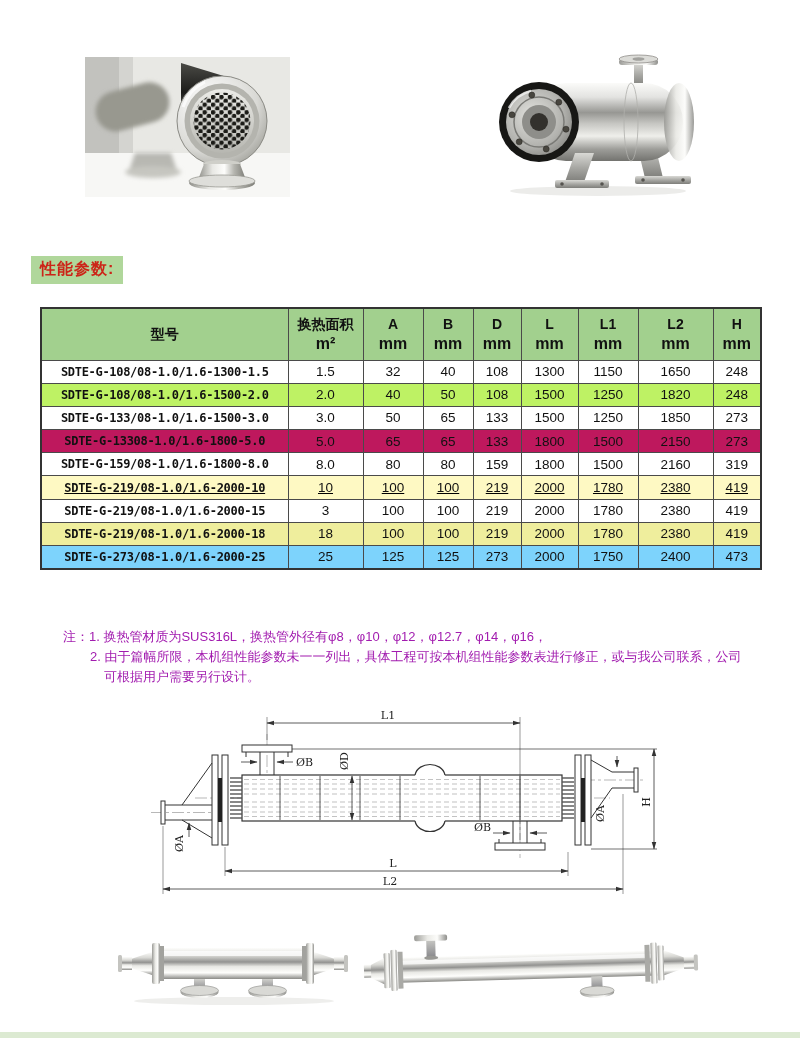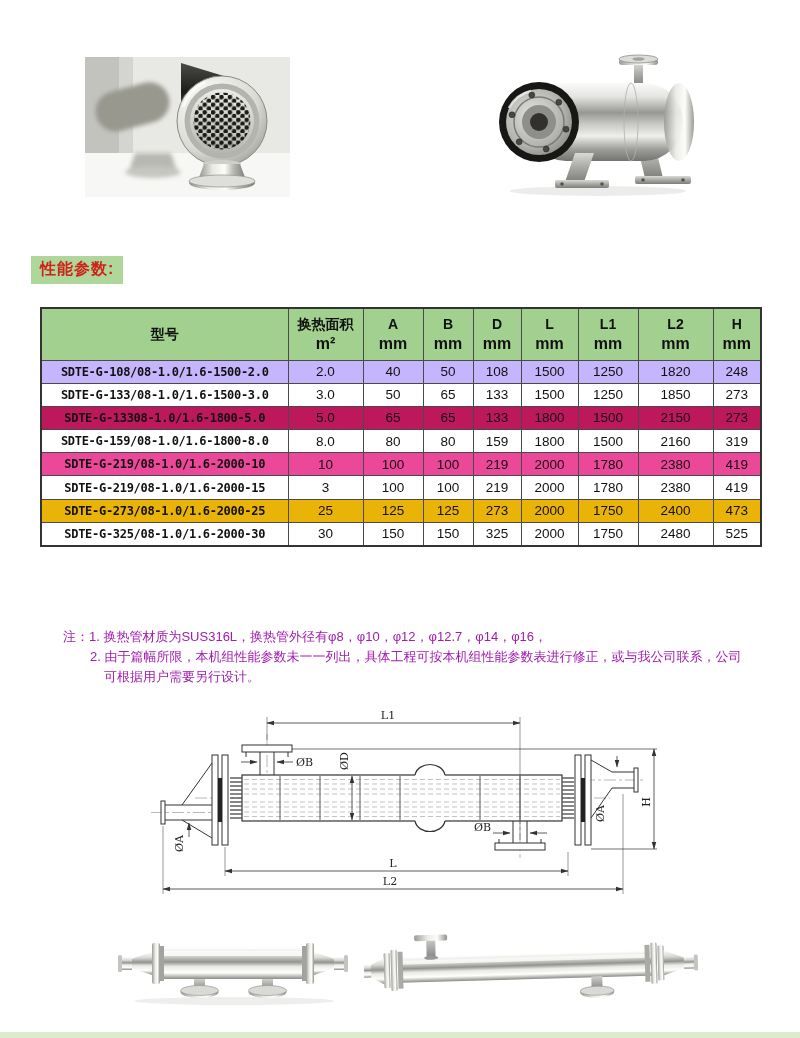--- a/index.html
+++ b/index.html
@@ -209,6 +209,17 @@
         </tr>
       </thead>
       <tbody>
+        <tr>
+          <td class="model">SDTE-G-108/08-1.0/1.6-1300-1.5</td>
+          <td class="num">1.5</td>
+          <td class="num">32</td>
+          <td class="num">40</td>
+          <td class="num">108</td>
+          <td class="num">1300</td>
+          <td class="num">1150</td>
+          <td class="num">1650</td>
+          <td class="num">248</td>
+        </tr>
         <tr style="background: #c4b5fd;">
           <td class="model">SDTE-G-108/08-1.0/1.6-1500-2.0</td>
           <td class="num">2.0</td>

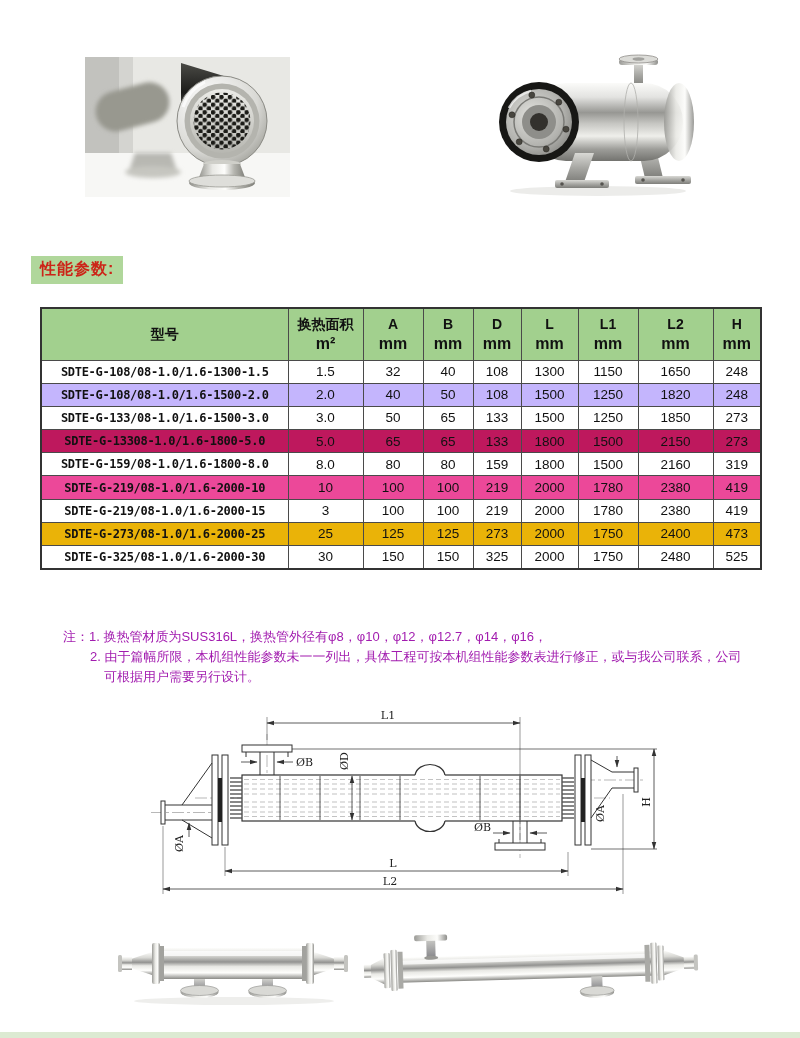--- a/index.html
+++ b/index.html
@@ -220,7 +220,7 @@
           <td class="num">1650</td>
           <td class="num">248</td>
         </tr>
-        <tr style="background: #c4b5fd;">
+        <tr style="background: #bef264;">
           <td class="model">SDTE-G-108/08-1.0/1.6-1500-2.0</td>
           <td class="num">2.0</td>
           <td class="num">40</td>

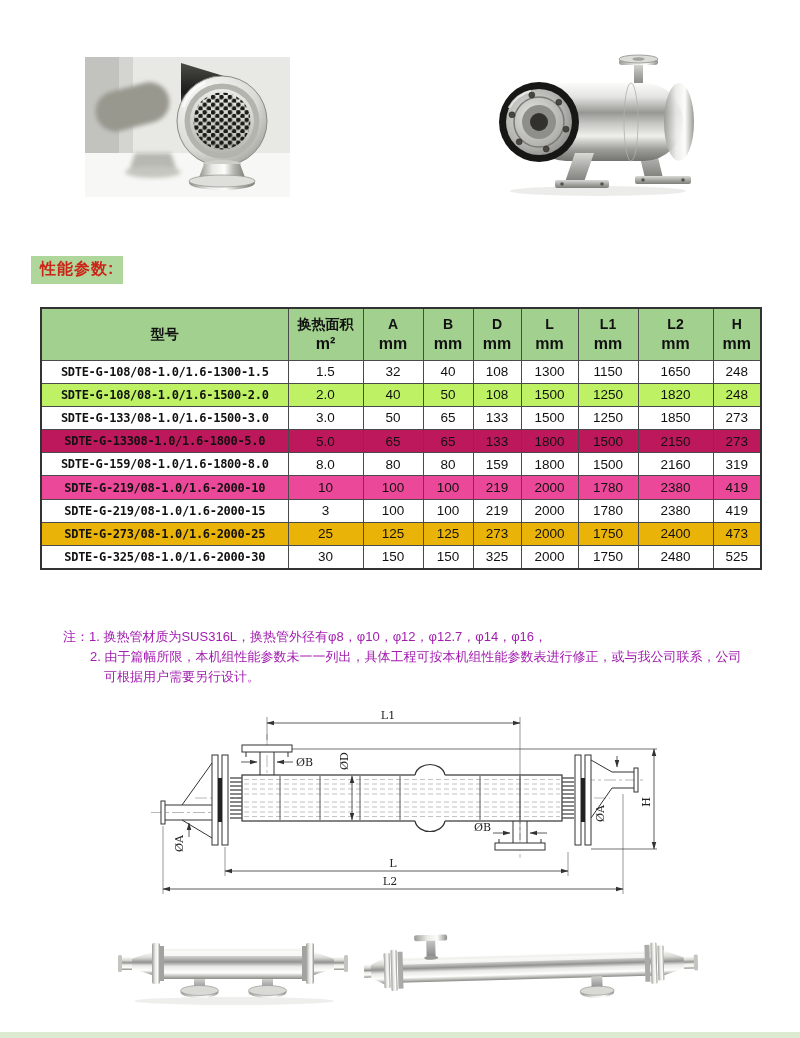--- a/index.html
+++ b/index.html
@@ -264,7 +264,7 @@
           <td class="num">2160</td>
           <td class="num">319</td>
         </tr>
-        <tr style="background: #ec4899;">
+        <tr style="background: #fef9c3; text-decoration: underline;">
           <td class="model">SDTE-G-219/08-1.0/1.6-2000-10</td>
           <td class="num">10</td>
           <td class="num">100</td>

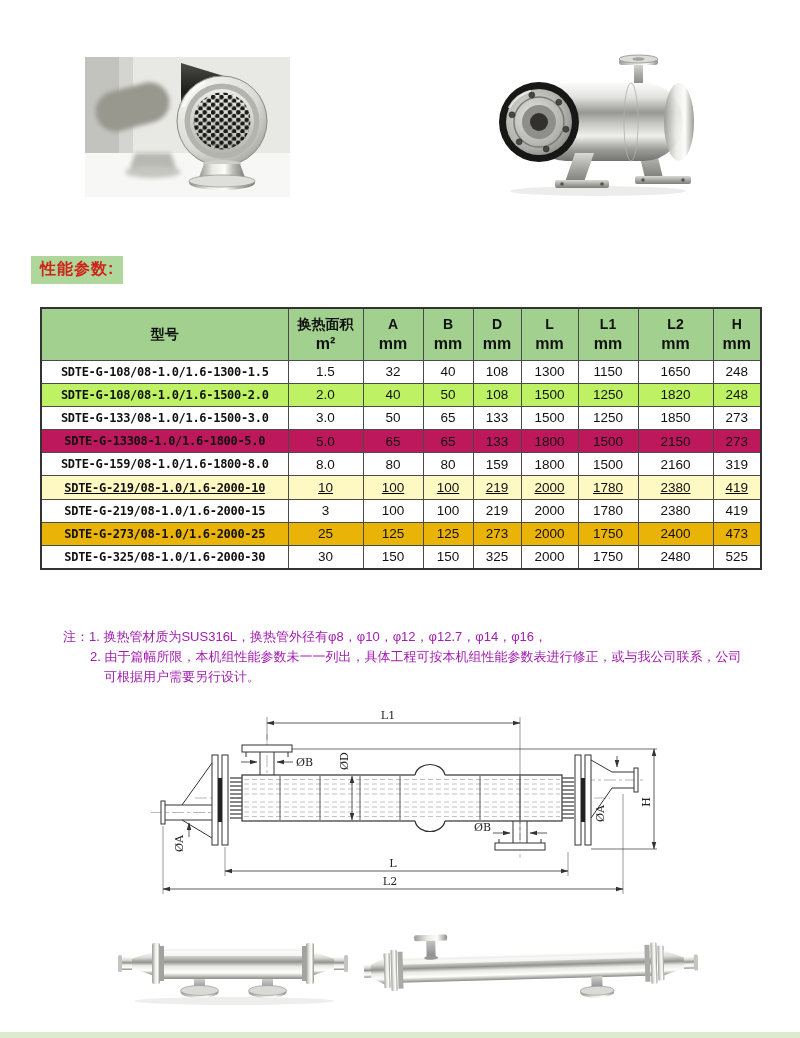--- a/index.html
+++ b/index.html
@@ -286,6 +286,17 @@
           <td class="num">2380</td>
           <td class="num">419</td>
         </tr>
+        <tr style="background: rgb(239, 238, 157);">
+          <td class="model">SDTE-G-219/08-1.0/1.6-2000-18</td>
+          <td class="num">18</td>
+          <td class="num">100</td>
+          <td class="num">100</td>
+          <td class="num">219</td>
+          <td class="num">2000</td>
+          <td class="num">1780</td>
+          <td class="num">2380</td>
+          <td class="num">419</td>
+        </tr>
         <tr style="background: #eab308;">
           <td class="model">SDTE-G-273/08-1.0/1.6-2000-25</td>
           <td class="num">25</td>

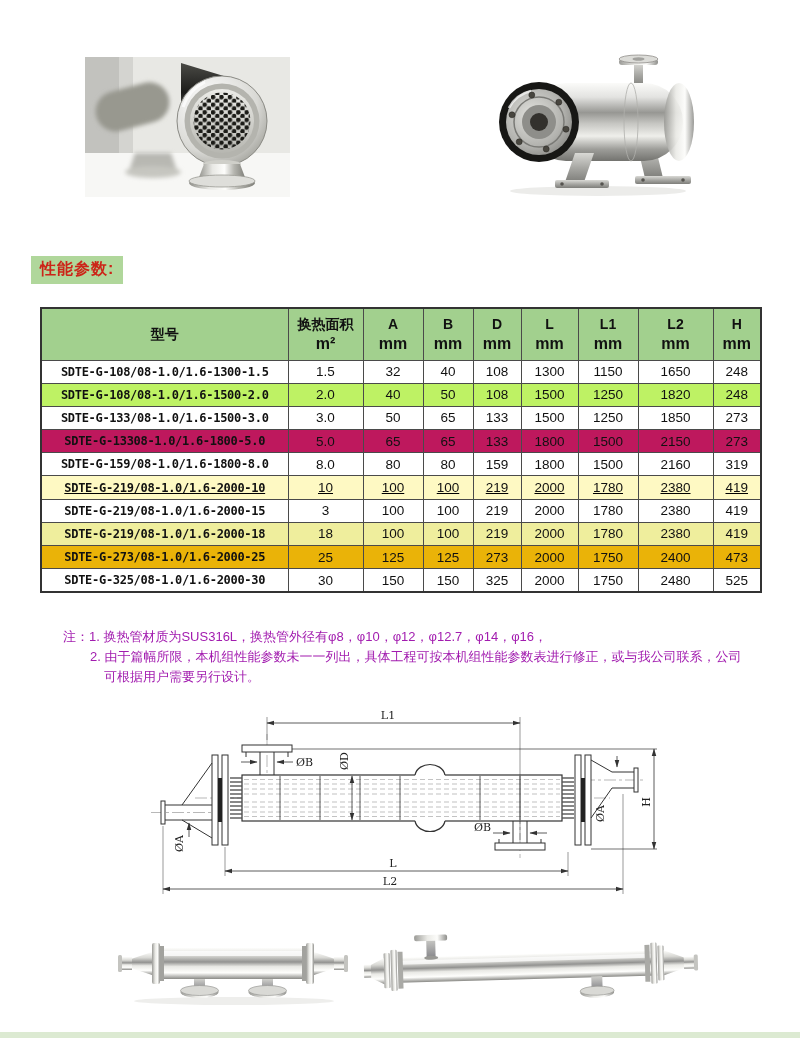--- a/index.html
+++ b/index.html
@@ -297,7 +297,7 @@
           <td class="num">2380</td>
           <td class="num">419</td>
         </tr>
-        <tr style="background: #eab308;">
+        <tr style="background: #7dd3fc;">
           <td class="model">SDTE-G-273/08-1.0/1.6-2000-25</td>
           <td class="num">25</td>
           <td class="num">125</td>

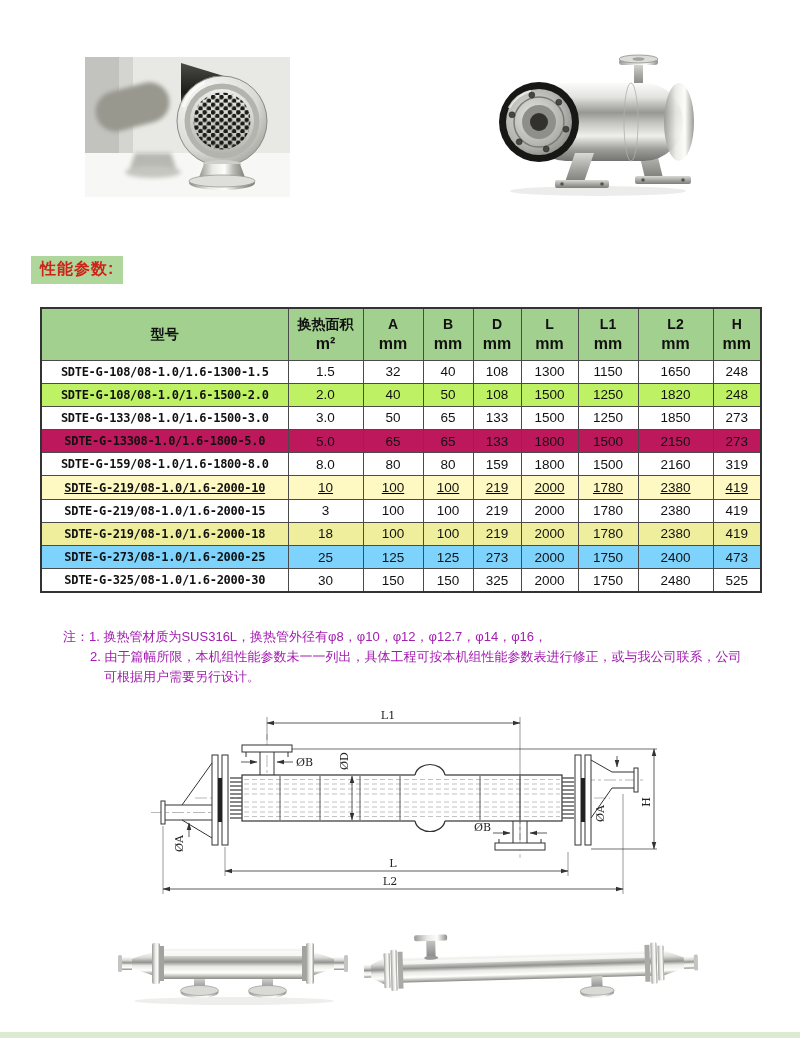--- a/index.html
+++ b/index.html
@@ -308,17 +308,6 @@
           <td class="num">2400</td>
           <td class="num">473</td>
         </tr>
-        <tr>
-          <td class="model">SDTE-G-325/08-1.0/1.6-2000-30</td>
-          <td class="num">30</td>
-          <td class="num">150</td>
-          <td class="num">150</td>
-          <td class="num">325</td>
-          <td class="num">2000</td>
-          <td class="num">1750</td>
-          <td class="num">2480</td>
-          <td class="num">525</td>
-        </tr>
       </tbody>
     </table>
 

